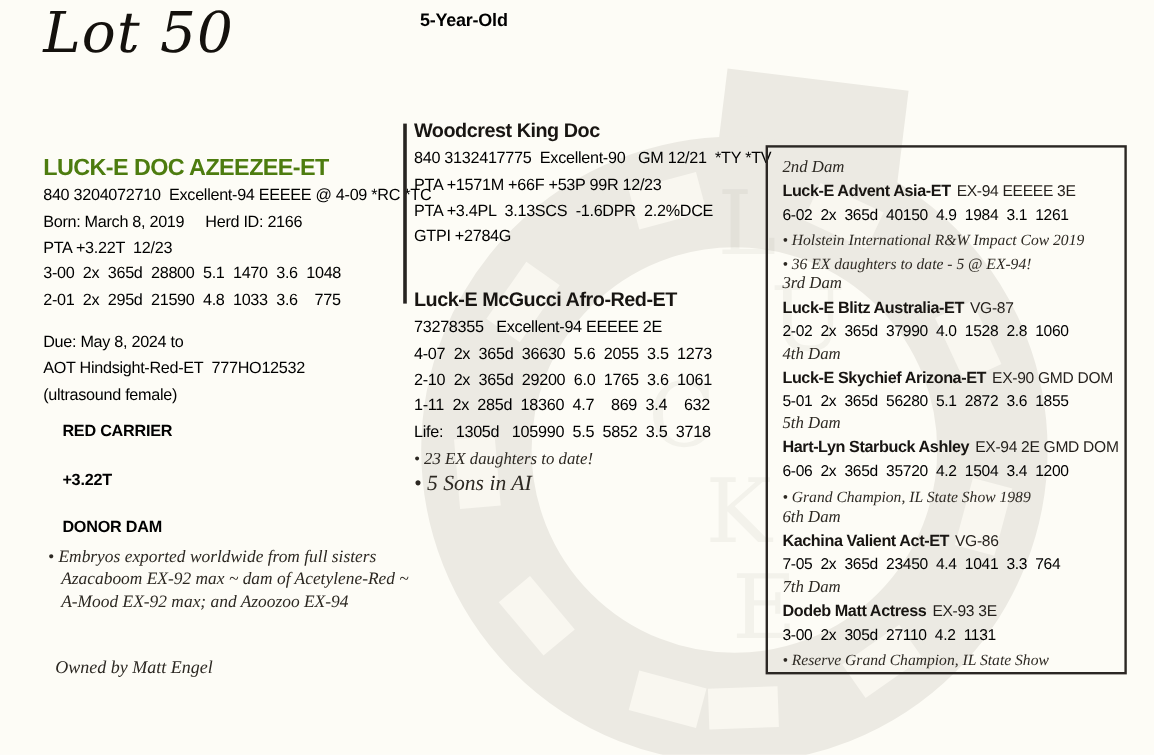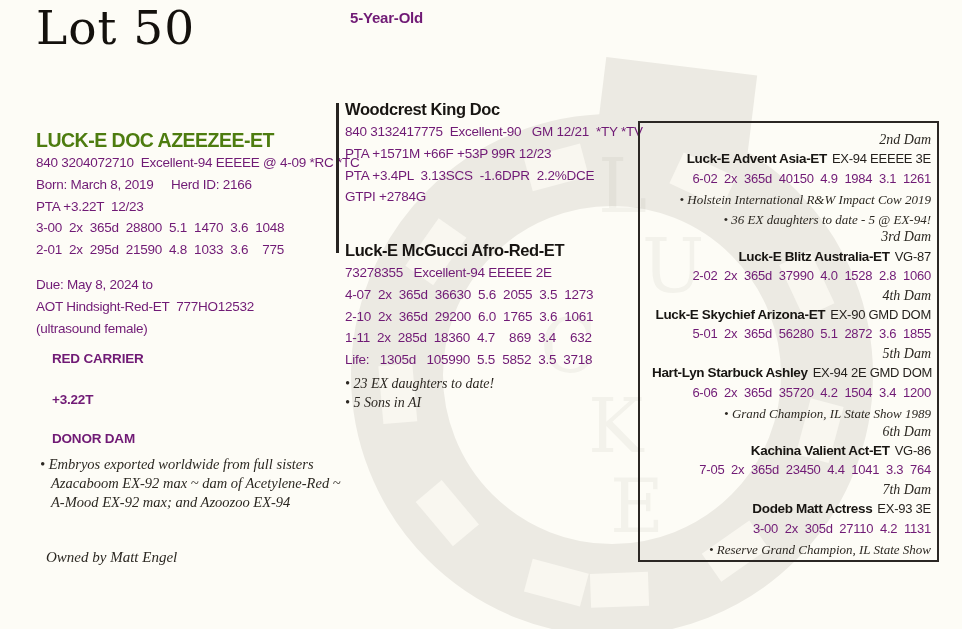--- a/index.html
+++ b/index.html
@@ -9,7 +9,7 @@
   
   .g{font-family:"Liberation Sans",sans-serif;letter-spacing:-0.25px;white-space:pre;color:#701a75;}
   .ser{font-family:"Liberation Serif",serif;font-style:italic;color:#2c2822;}
-  .lot{font-family:"DejaVu Serif",serif;font-size:47px;line-height:56px;
+  .lot{font-family:"DejaVu Serif",serif;font-style:italic;font-size:47px;line-height:56px;
        color:#14110d;letter-spacing:1px;text-align:center;}
   .age{font-size:15px;font-weight:bold;letter-spacing:-0.2px;}
   .pname{font-size:19.5px;font-weight:bold;letter-spacing:-0.5px;height:26px;color:#4d7c0f;}

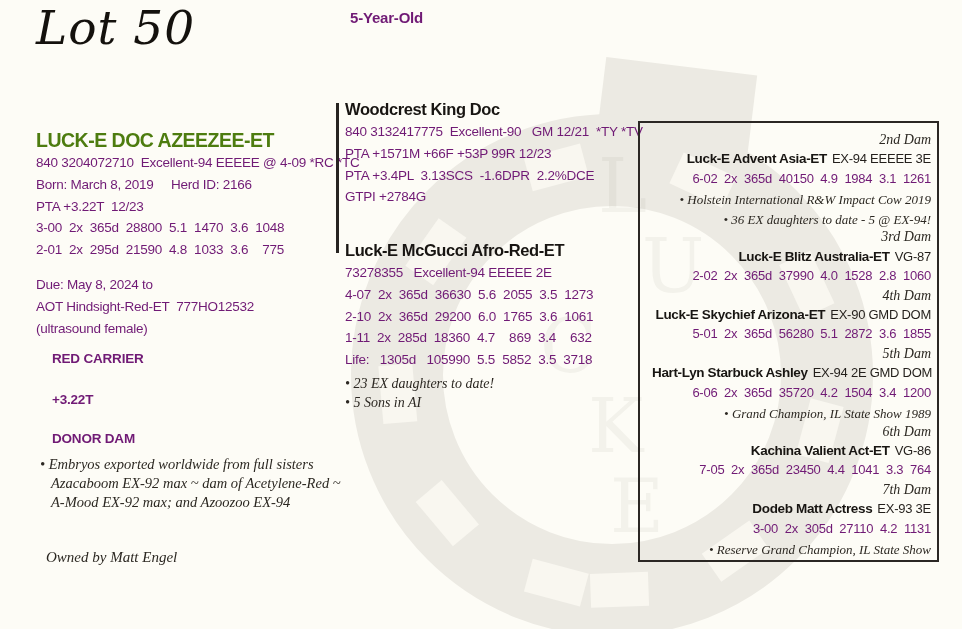--- a/index.html
+++ b/index.html
@@ -7,7 +7,7 @@
         font-family:"Liberation Sans",sans-serif;color:#231f1b;}
   .abs{position:absolute;}
   
-  .g{font-family:"Liberation Sans",sans-serif;letter-spacing:-0.25px;white-space:pre;color:#701a75;}
+  .g{font-family:"Liberation Sans",sans-serif;letter-spacing:-0.25px;white-space:pre;color:#000000;}
   .ser{font-family:"Liberation Serif",serif;font-style:italic;color:#2c2822;}
   .lot{font-family:"DejaVu Serif",serif;font-style:italic;font-size:47px;line-height:56px;
        color:#14110d;letter-spacing:1px;text-align:center;}

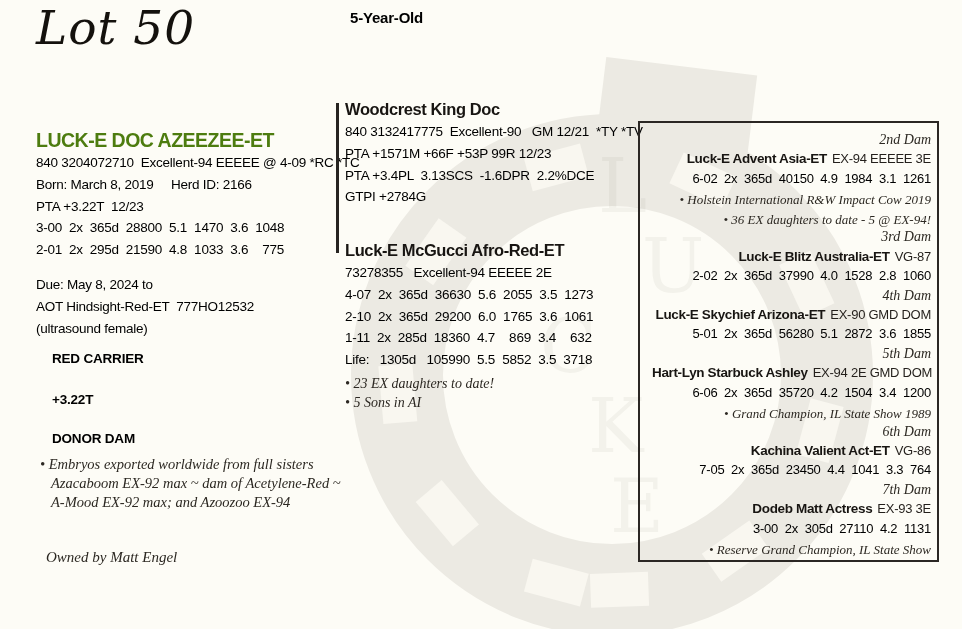--- a/index.html
+++ b/index.html
@@ -23,7 +23,7 @@
   .bracket{width:2.5px;background:#272421;}
   .box{width:301px;height:441px;border:2px solid #2b2724;box-sizing:border-box;
        padding:9px 6px 0 12px;}
-  .bxl{height:19.45px;text-align:right;}
+  .bxl{height:19.45px;}
   .lab{font-size:14px;}
   .nm{font-size:13.5px;font-weight:bold;letter-spacing:-0.35px;white-space:pre;color:#181512;}
   .sc{font-weight:normal;font-size:13px;letter-spacing:-0.25px;margin-left:5px;color:#231f1b;}

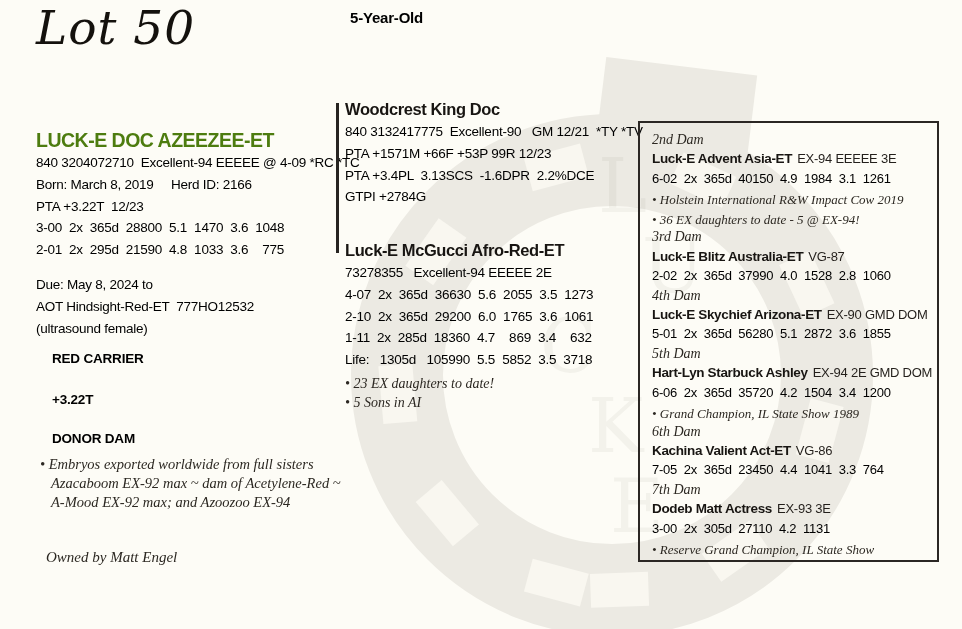--- a/index.html
+++ b/index.html
@@ -108,7 +108,7 @@
     <div class="g ln">1-11  2x  285d  18360  4.7    869  3.4    632</div>
     <div class="g ln">Life:   1305d   105990  5.5  5852  3.5  3718</div>
     <div class="ser bnote bull" style="font-size:14px;line-height:19px;">23 EX daughters to date!</div>
-    <div class="ser bnote bull" style="font-size:14px;line-height:19px;">5 Sons in AI</div>
+    <div class="ser bnote bull" style="font-size:18px;line-height:19px;">5 Sons in AI</div>
   </div>
 
   <div class="abs box" style="left:638px;top:121px;">

